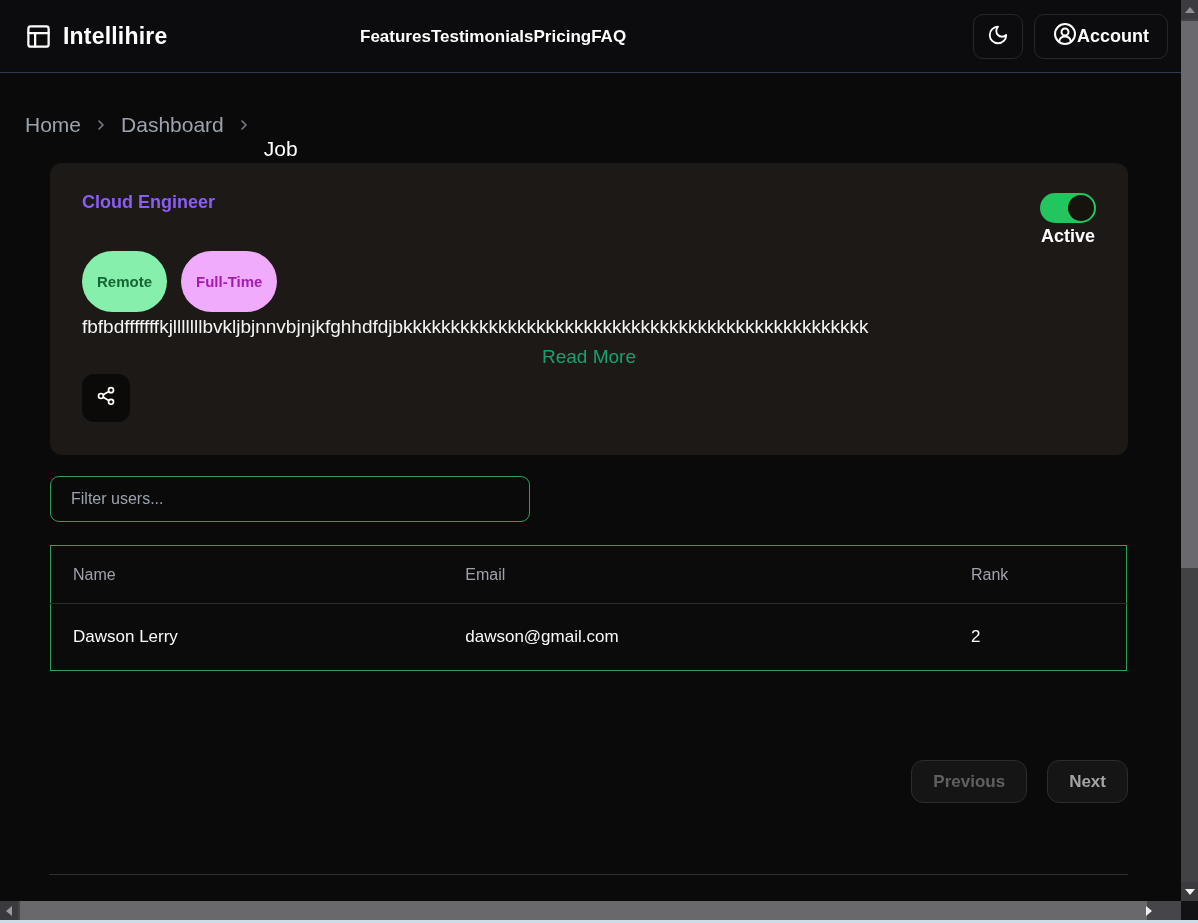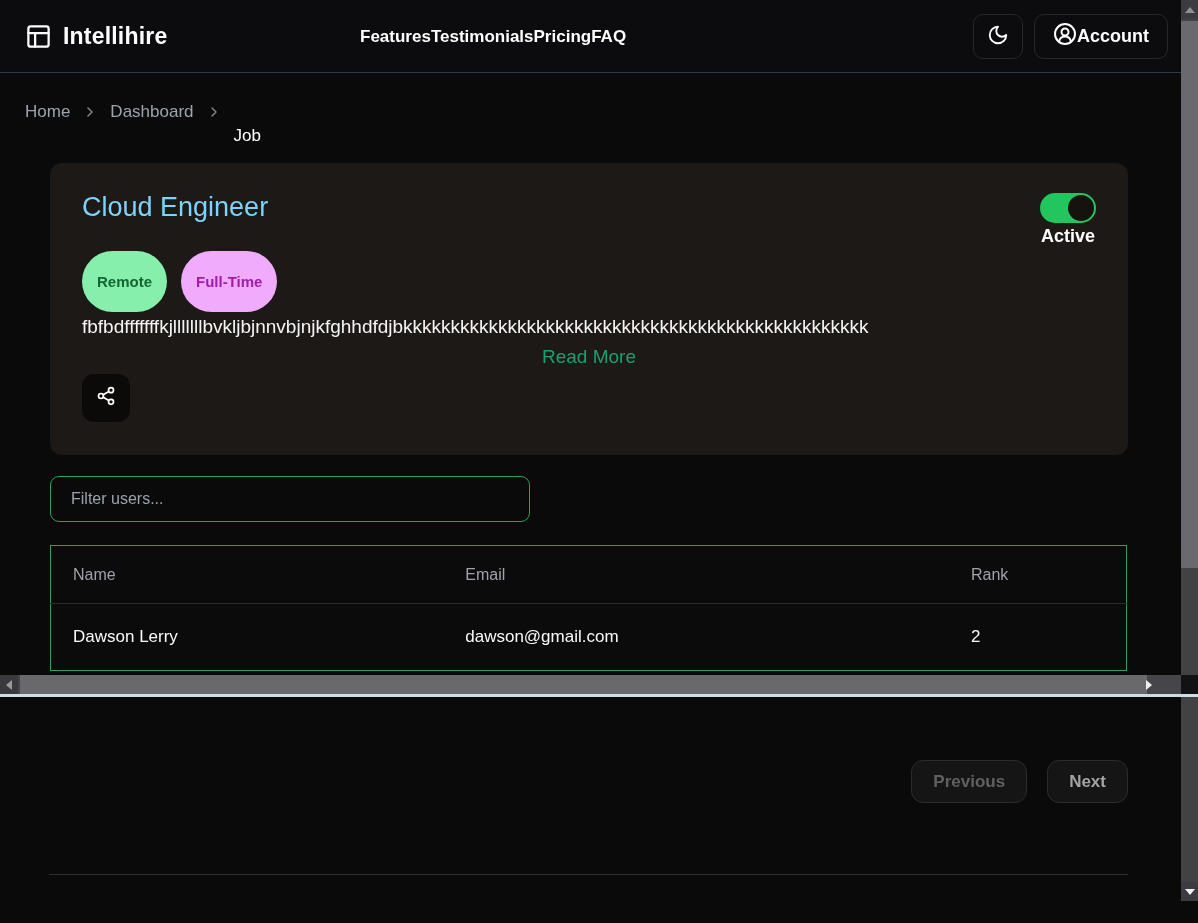--- a/index.html
+++ b/index.html
@@ -8,7 +8,7 @@
     font-family:"Liberation Sans", sans-serif;
     background:#0a0a0a; color:#fafafa; overflow:hidden; position:relative;
   }
-  .viewport { position:absolute; inset:0; width:1198px; height:697px; background:#0a0a0a; }
+  .viewport { position:absolute; inset:0; width:1198px; height:923px; background:#0a0a0a; }
 
   
   .nav {

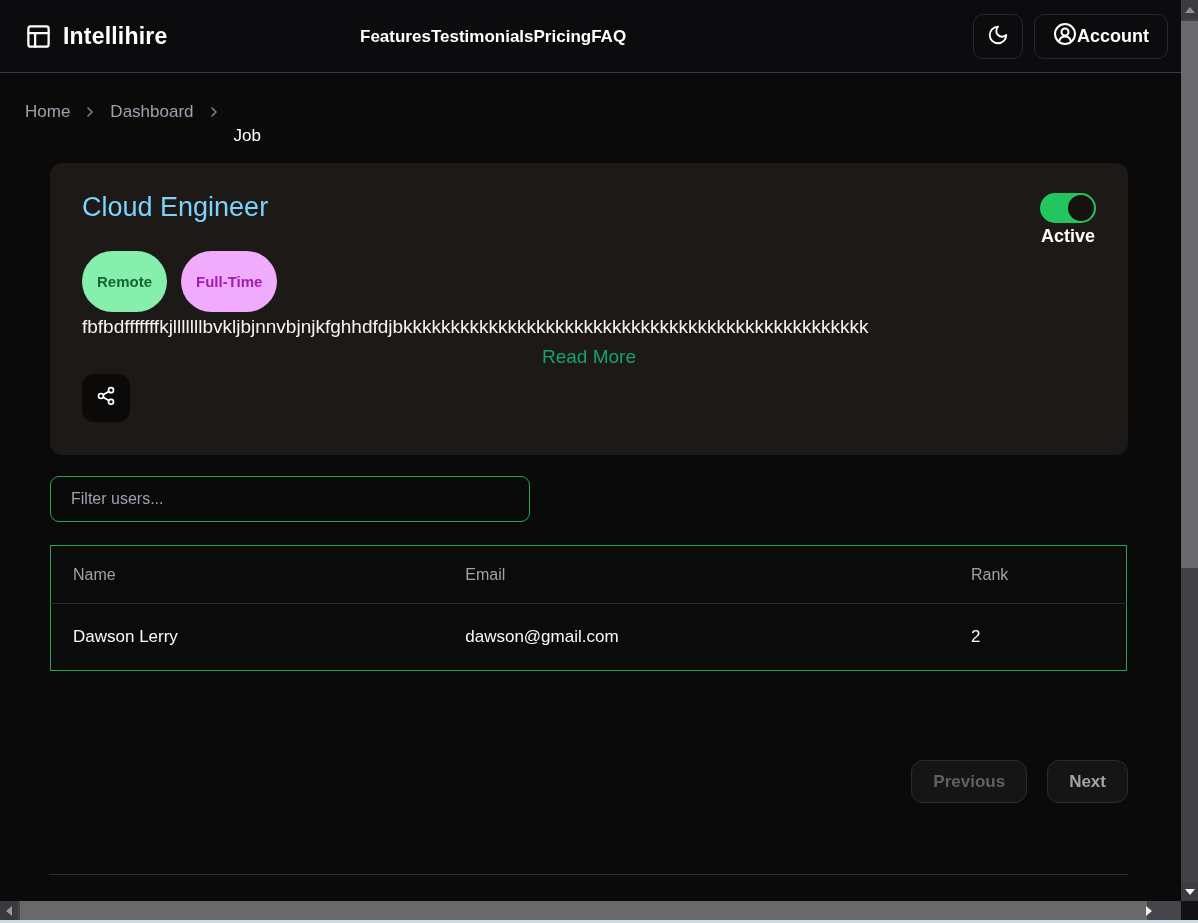--- a/index.html
+++ b/index.html
@@ -33,7 +33,7 @@
   }
 
   
-  .breadcrumb { position:absolute; top:78px; left:25px; display:flex; align-items:center; gap:12px; font-size:17px; }
+  .breadcrumb { position:absolute; top:89px; left:25px; display:flex; align-items:center; gap:12px; font-size:21px; }
   .crumb { color:#9ca3af; cursor:pointer; }
   .crumb.current { color:#ffffff; font-weight:500; cursor:default;margin-top:48px; }
   .crumb-sep { color:#6b7280; display:flex; align-items:center; }

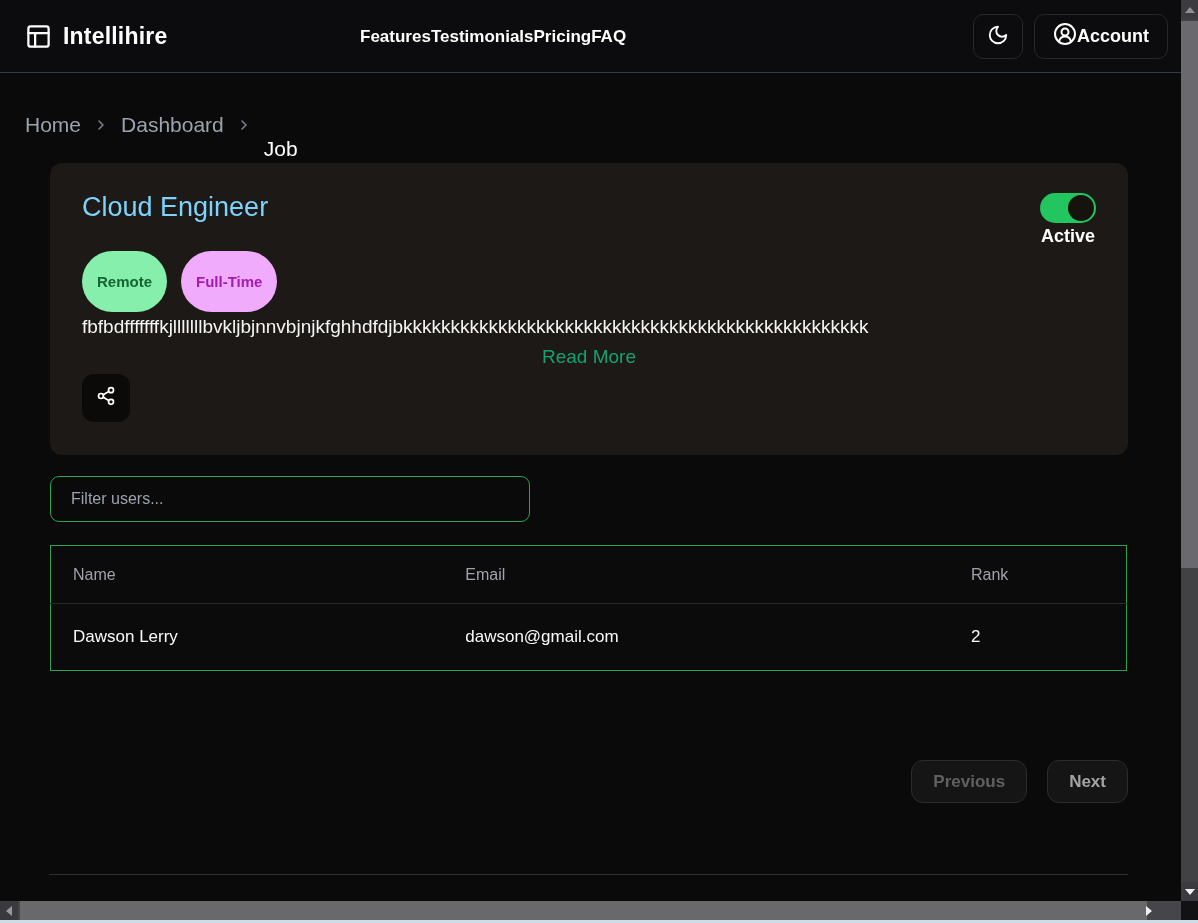--- a/index.html
+++ b/index.html
@@ -43,7 +43,7 @@
     position:absolute; top:163px; left:50px; width:1078px; height:292px;
     background:#1c1917; border-radius:12px;
   }
-  .job-title { position:absolute; left:32px; top:29px; font-size:27px; font-weight:400; color:#7dd3fc; }
+  .job-title { position:absolute; left:32px; top:29px; font-size:18px; font-weight:700; color:#8b5cf6; }
   .toggle-wrap { position:absolute; right:32px; top:30px; display:flex; flex-direction:column; align-items:center; gap:3px; }
   .toggle { width:56px; height:30px; border-radius:15px; background:#22c55e; position:relative; cursor:pointer; }
   .toggle-knob { position:absolute; top:2px; right:2px; width:26px; height:26px; border-radius:50%; background:#16130f; }

